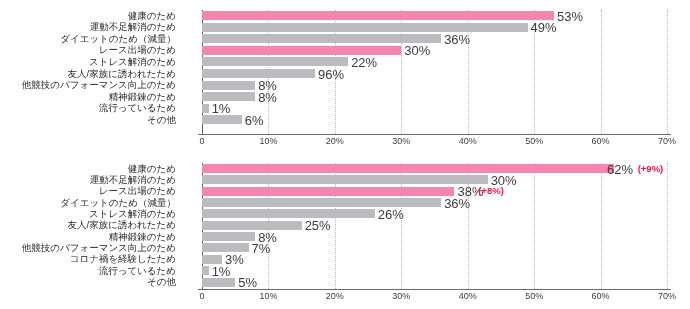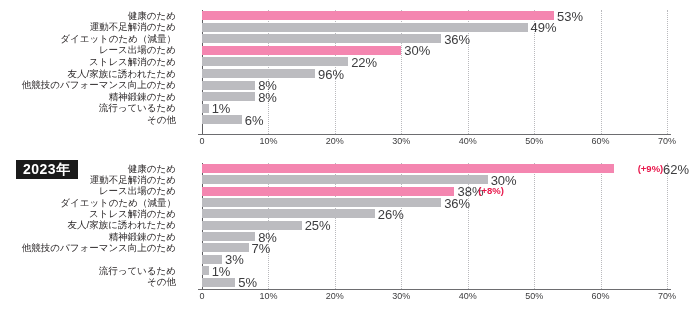--- a/index.html
+++ b/index.html
@@ -172,7 +172,6 @@
   </div>
 
   <div class="panel p2023">
-    <div class="year-badge">2023年</div>
     <div class="plot">
       <div class="axisbox">
           <div class="gridline" style="left: 66.4286px;"></div>

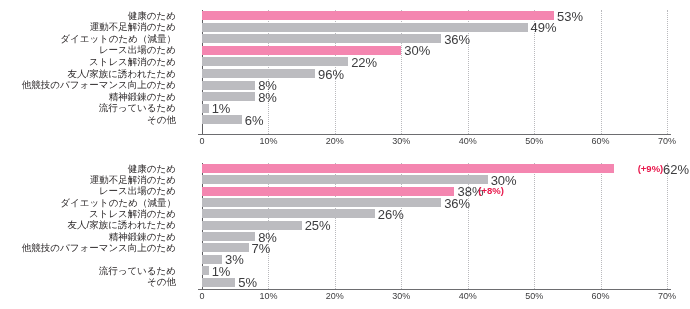--- a/index.html
+++ b/index.html
@@ -195,7 +195,7 @@
         <div class="row" style="top: 8px;">
           <div class="cat">健康のため</div>
           <div class="bar pink" style="width: 411.857px;"></div>
-          <div class="val" style="left: 636px; padding-left: 27px;">62%</div>
+          <div class="val" style="left: 580px; padding-left: 27px;">62%</div>
           <div class="delta" style="left: 637.657px;">(+9%)</div>
         </div>
         <div class="row" style="top: 19.35px;">

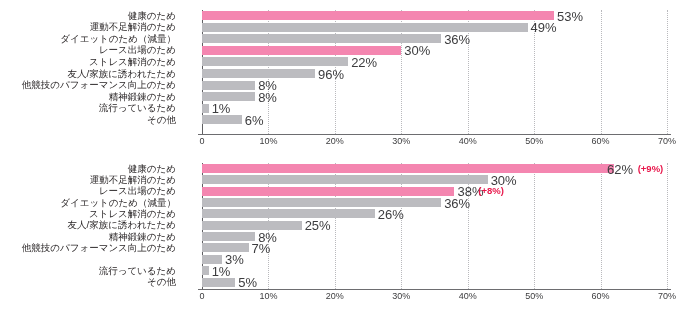--- a/index.html
+++ b/index.html
@@ -235,6 +235,7 @@
           <div class="val" style="left: 251.5px;">7%</div>
         </div>
         <div class="row" style="top: 98.8px;">
+          <div class="cat">コロナ禍を経験したため</div>
           <div class="bar gray" style="width: 19.9286px;"></div>
           <div class="val" style="left: 224.929px;">3%</div>
         </div>

